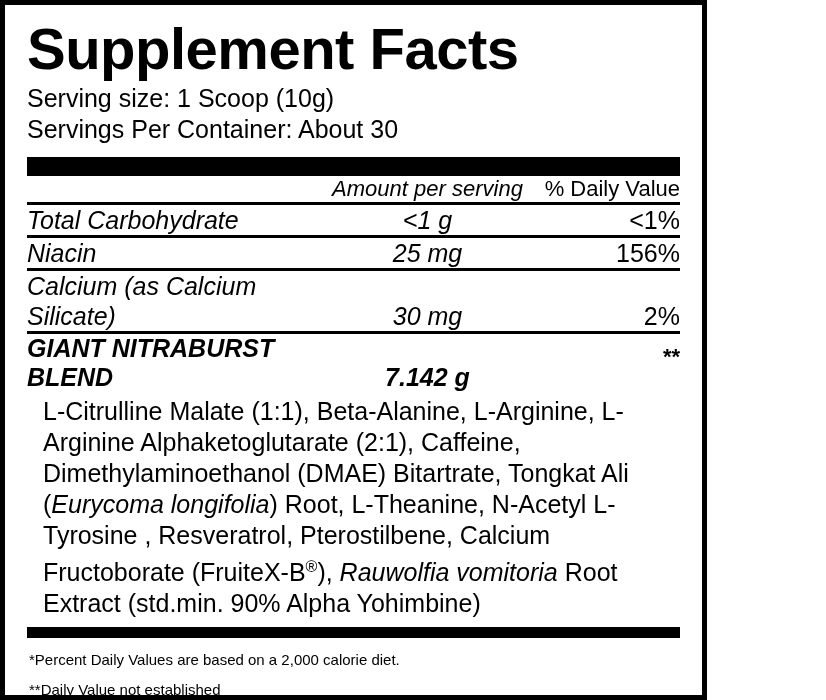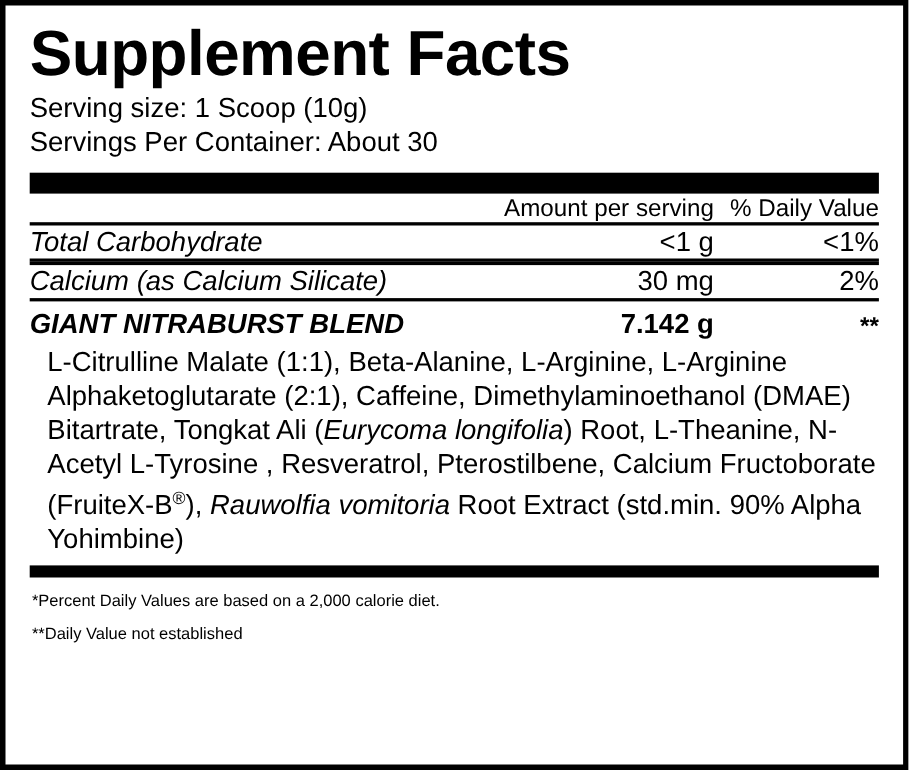--- a/index.html
+++ b/index.html
@@ -13,7 +13,7 @@
   }
   .panel {
     position: relative;
-    width: 826px;
+    width: 707px;
     height: 700px;
     box-sizing: border-box;
     background: #ffffff;

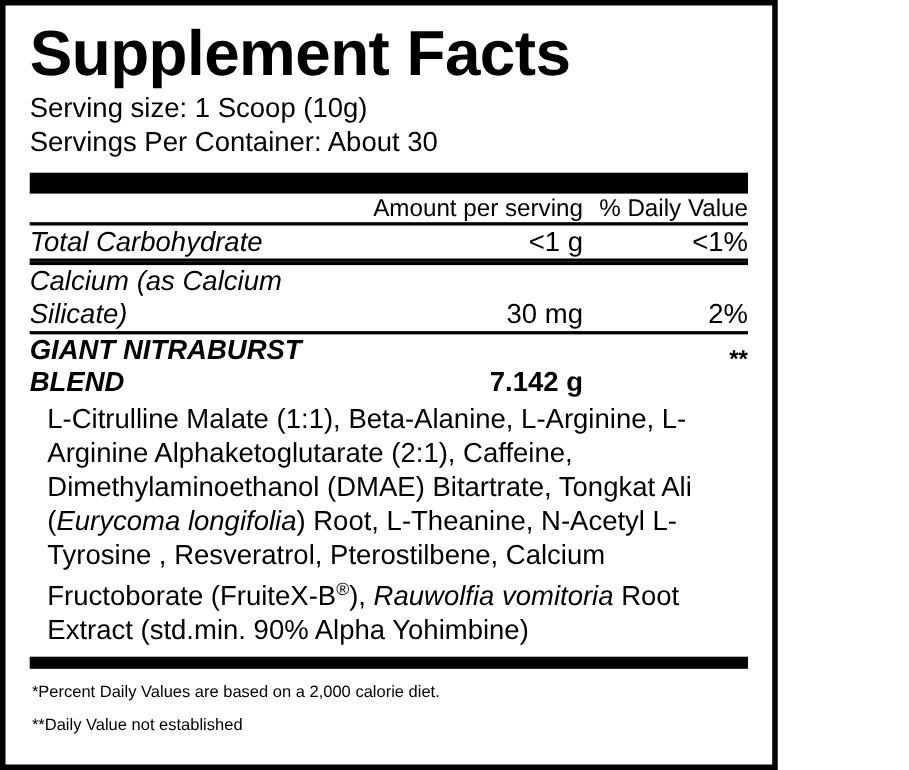--- a/index.html
+++ b/index.html
@@ -66,7 +66,7 @@
     vertical-align: bottom;
   }
   .col-name { text-align: left; font-style: italic; }
-  .col-amt  { text-align: right; width: 165px; white-space: nowrap; }
+  .col-amt  { text-align: center; width: 165px; white-space: nowrap; font-style: italic; }
   .col-dv   { text-align: right; width: 150px; white-space: nowrap; margin-left: 32px; }
 
   .head-row td {

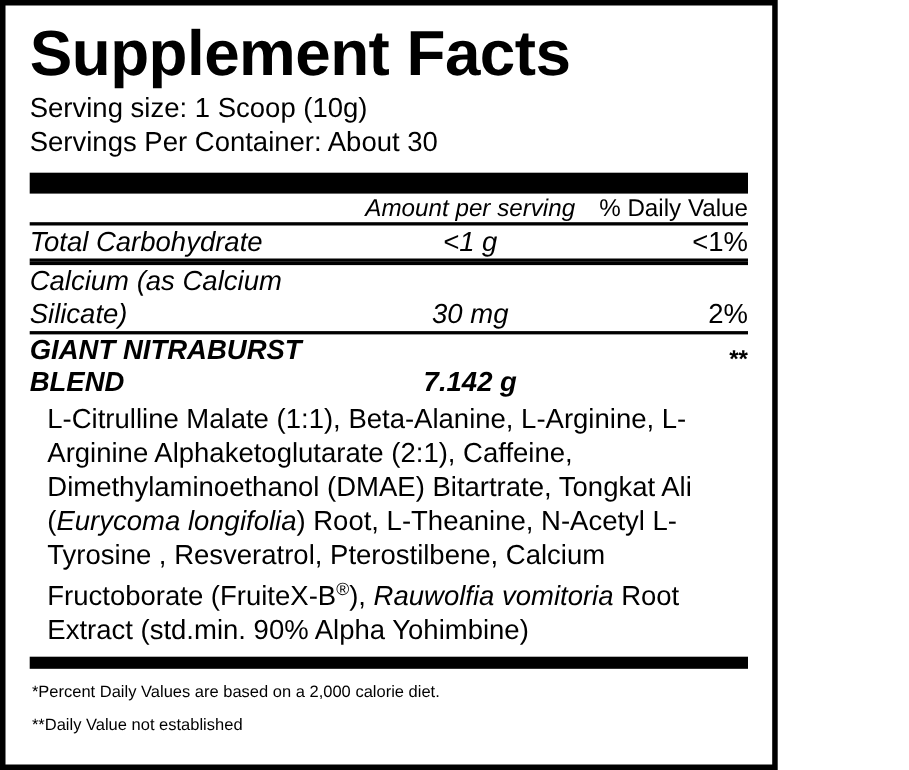--- a/index.html
+++ b/index.html
@@ -157,6 +157,11 @@
             </td>
       </tr>
 
+      <tr class="nut-row">
+        <td class="col-name">Niacin</td>
+        <td class="col-amt">25 mg</td>
+        <td class="col-dv">156%</td>
+      </tr>
       <tr class="sep">
         <td colspan="3">
               <div class="rule-thin"></div>

